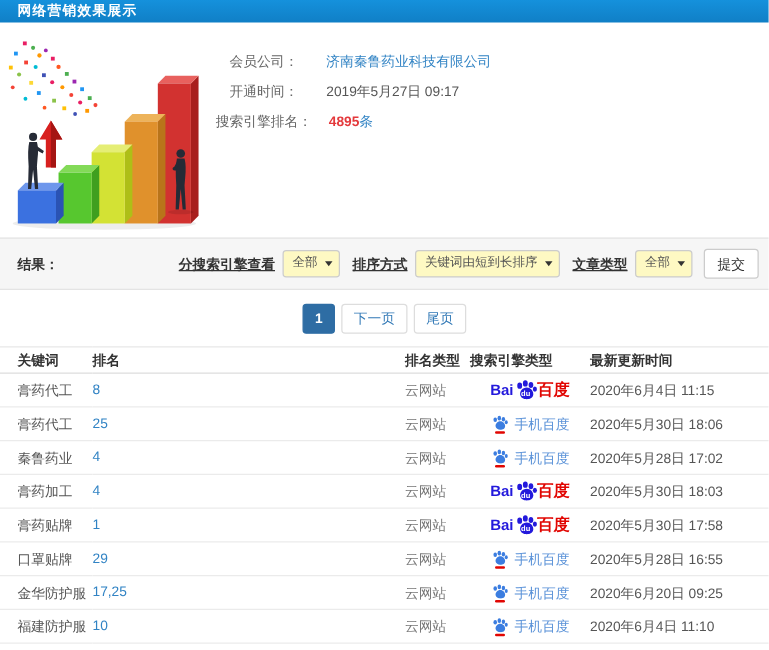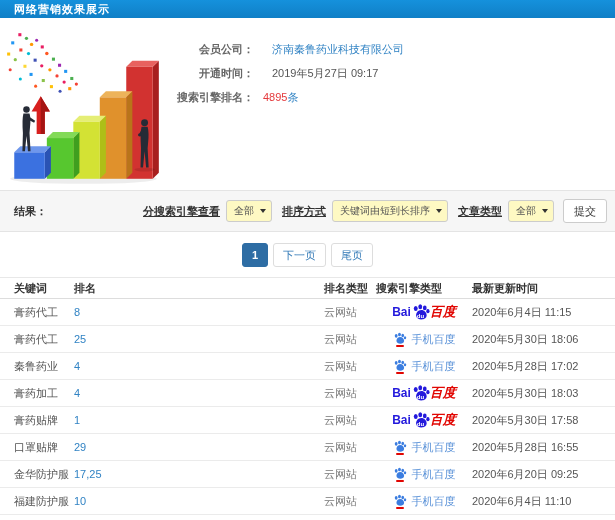--- a/index.html
+++ b/index.html
@@ -19,7 +19,7 @@
   .clipart{width:168px;height:158px;flex:0 0 168px;}
   .fields{padding-top:14px;font-size:11px;}
   .field-row{display:flex;align-items:baseline;height:13px;margin-bottom:11px;}
-  .field-label{width:86px;text-align:right;color:#666;font-weight:bold;flex:0 0 86px;}
+  .field-label{width:86px;text-align:center;color:#666;font-weight:normal;flex:0 0 86px;}
   .field-value{margin-left:18px;color:#555;}
   .field-value.link{color:#3183c4;cursor:pointer;text-decoration:none;}
   .rank-count{color:#e4393c;margin-left:9px;}

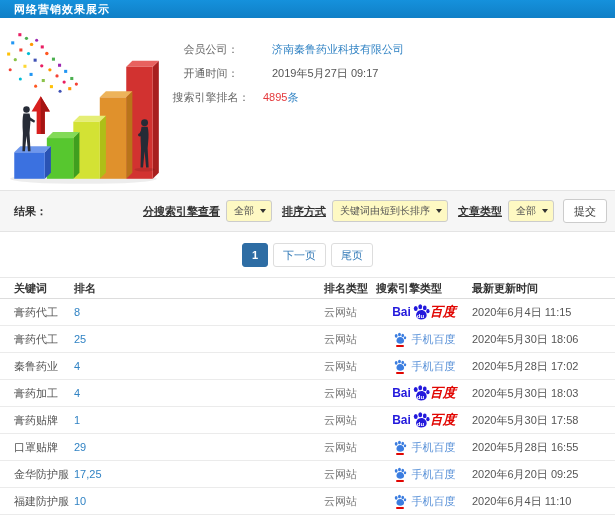--- a/index.html
+++ b/index.html
@@ -20,7 +20,7 @@
   .fields{padding-top:14px;font-size:11px;}
   .field-row{display:flex;align-items:baseline;height:13px;margin-bottom:11px;}
   .field-label{width:86px;text-align:center;color:#666;font-weight:normal;flex:0 0 86px;}
-  .field-value{margin-left:18px;color:#555;}
+  .field-value{margin-left:7px;color:#555;}
   .field-value.link{color:#3183c4;cursor:pointer;text-decoration:none;}
   .rank-count{color:#e4393c;margin-left:9px;}
   .rank-unit{color:#3183c4;}

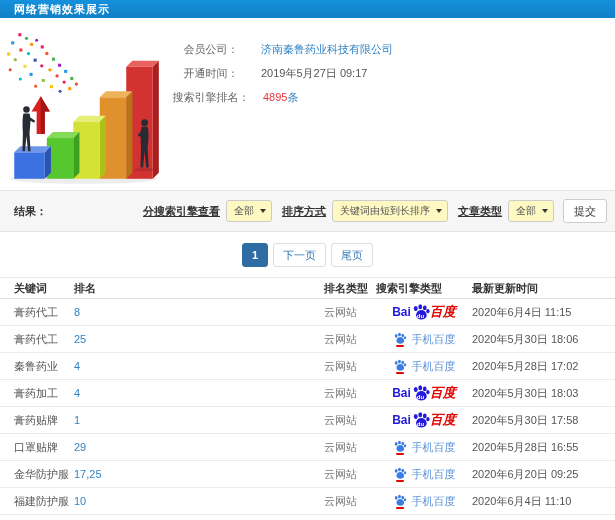--- a/index.html
+++ b/index.html
@@ -22,7 +22,7 @@
   .field-label{width:86px;text-align:center;color:#666;font-weight:normal;flex:0 0 86px;}
   .field-value{margin-left:7px;color:#555;}
   .field-value.link{color:#3183c4;cursor:pointer;text-decoration:none;}
-  .rank-count{color:#e4393c;margin-left:9px;}
+  .rank-count{color:#e4393c;margin-left:9px;font-weight:bold;}
   .rank-unit{color:#3183c4;}
   
   .filterbar{

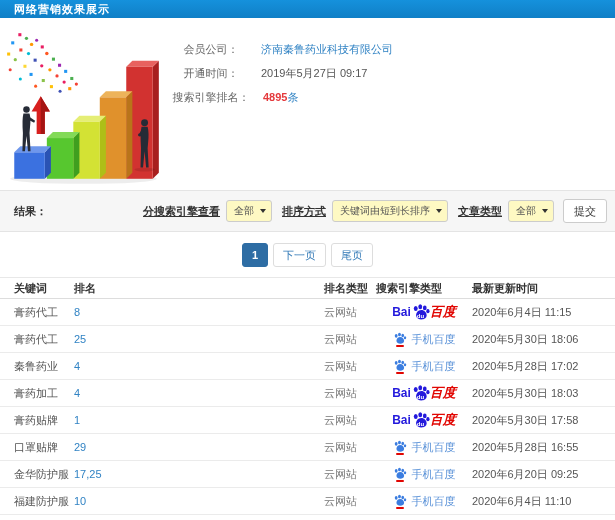--- a/index.html
+++ b/index.html
@@ -74,7 +74,7 @@
   .bd-paw{position:relative;width:18px;height:17px;margin:0 0 2px 1px;display:inline-block;}
   .bd-paw svg{width:18px;height:17px;fill:#2319dc;display:block;}
   .bd-du{position:absolute;left:5px;bottom:1px;color:#fff;font-size:6px;font-weight:bold;}
-  .bd-cn{color:#e10602;font-weight:bold;font-size:13px;margin-left:0;font-style:italic;}
+  .bd-cn{color:#e10602;font-weight:bold;font-size:13px;margin-left:0;}
   
   .bdm-logo{display:inline-flex;align-items:flex-start;vertical-align:middle;}
   .bdm-icon{position:relative;width:14px;height:15px;display:inline-block;}

